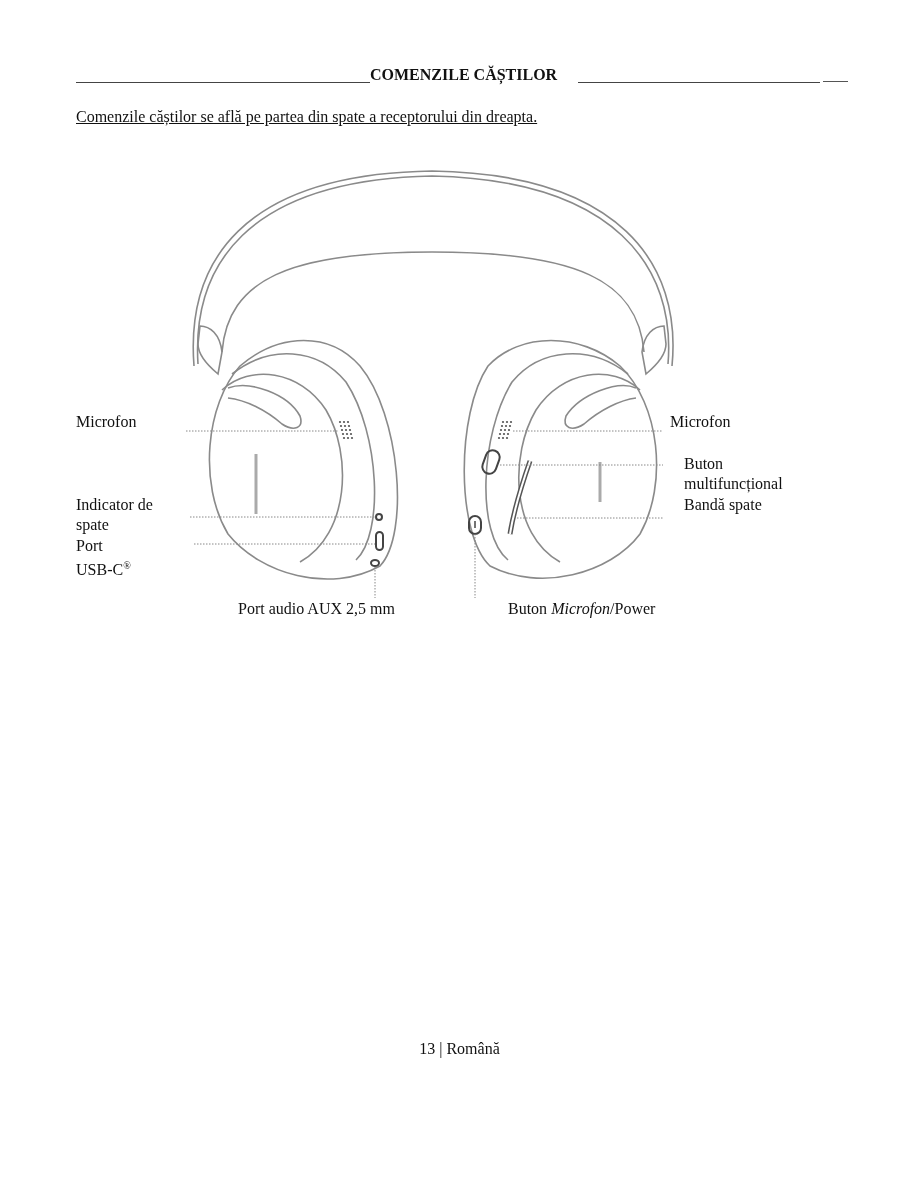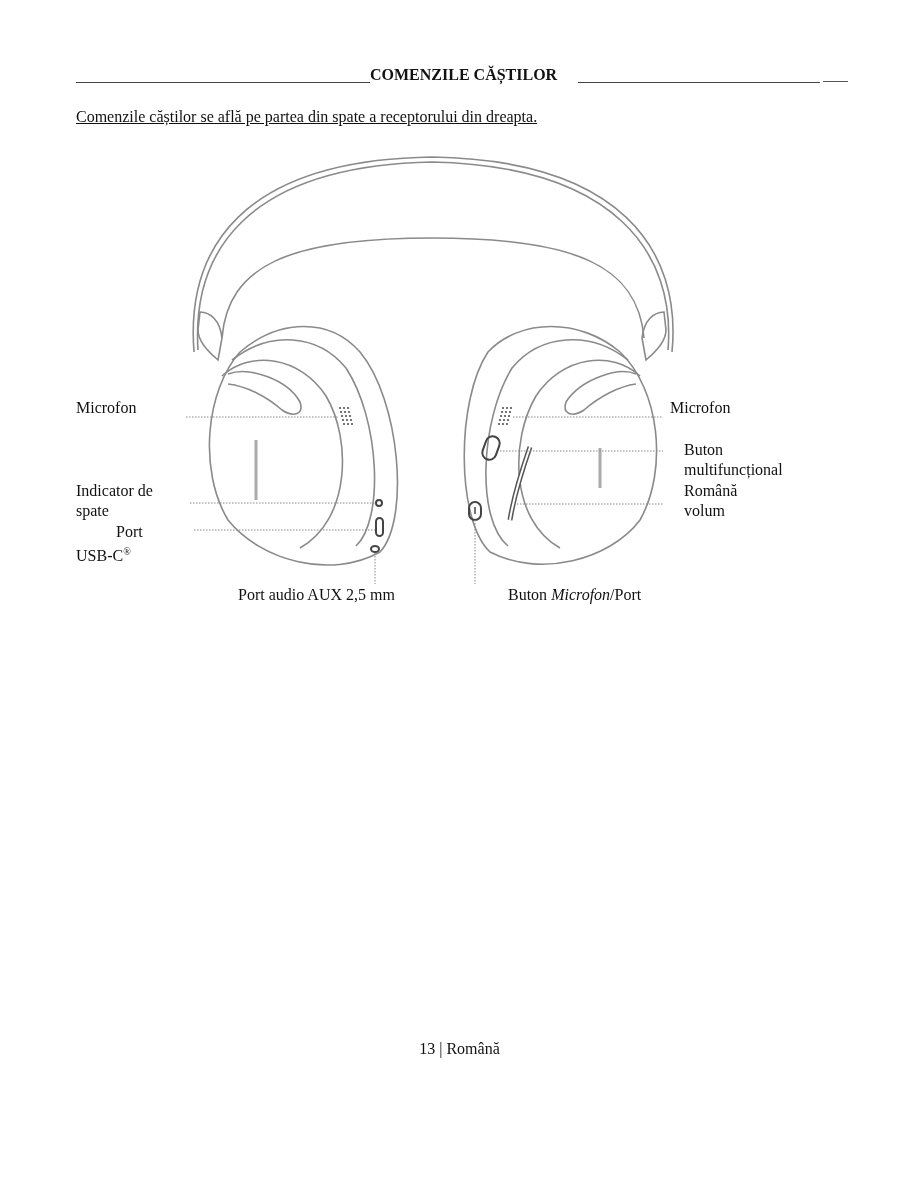--- a/index.html
+++ b/index.html
@@ -11,7 +11,7 @@
     .header .rule-right { position: absolute; left: 502px; top: 18px; width: 242px; border-top: 1px solid #444; }
     .header .rule-tail { position: absolute; left: 747px; top: 17px; width: 25px; border-top: 1px solid #555; }
     .intro { position: absolute; left: 76px; top: 108px; font-size: 16px; text-decoration: underline; }
-    .figure { position: absolute; left: 0; top: 140px; width: 769px; height: 480px; }
+    .figure { position: absolute; left: 0; top: 154px; width: 769px; height: 480px; }
     .label { position: absolute; font-size: 16px; line-height: 20px; }
     .footer { position: absolute; left: 0; width: 919px; top: 1040px; text-align: center; font-size: 16px; }
     svg .ln { fill: none; stroke: #8a8a8a; stroke-width: 1.6; }

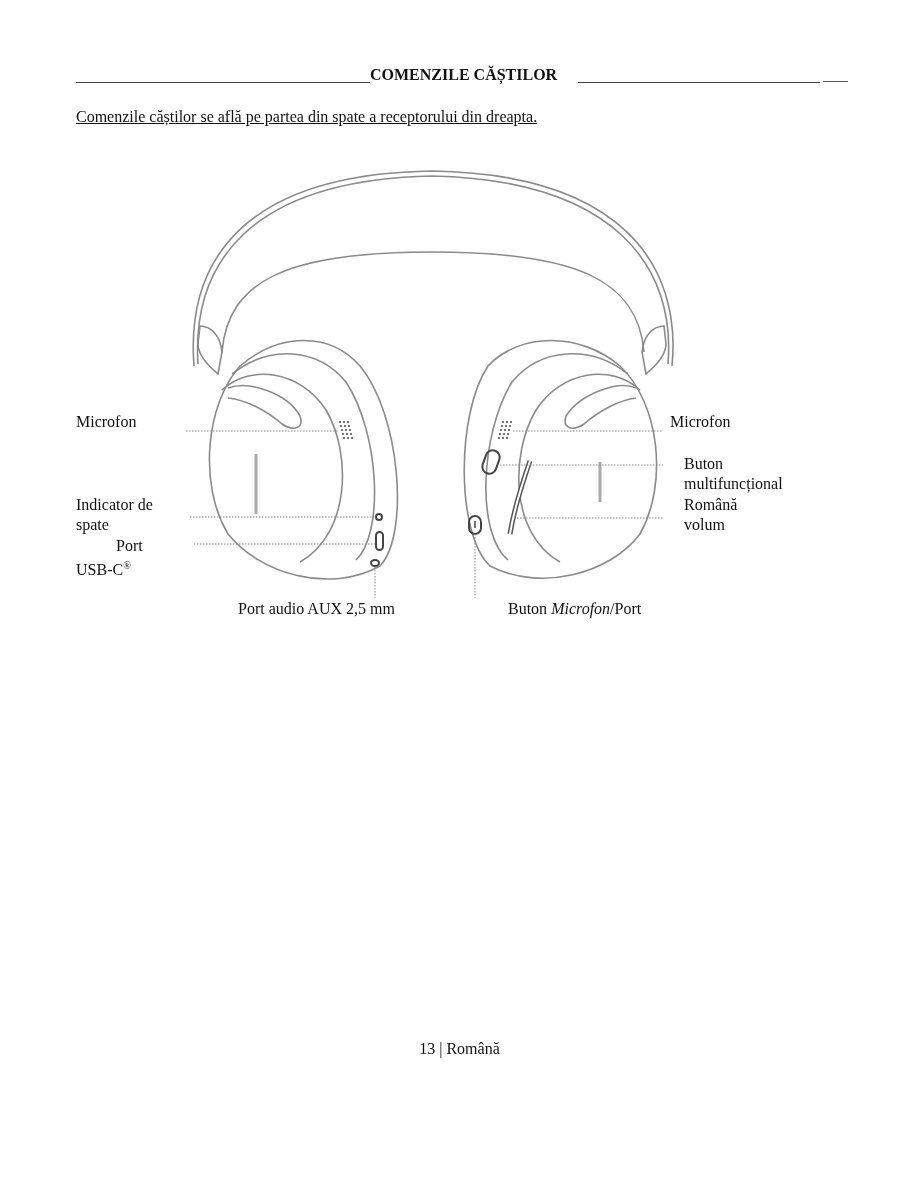--- a/index.html
+++ b/index.html
@@ -124,7 +124,7 @@
   <div class="label" style="left:670px; top:258px;">Microfon</div>
   <div class="label" style="left:684px; top:300px;">Buton</div>
   <div class="label" style="left:684px; top:320px;text-align:right;">multifuncțional</div>
-  <div class="label" style="left:684px; top:341px;">Română volum</div>
+  <div class="label" style="left:684px; top:341px;">Bandă spate</div>
   <div class="label" style="left:508px; top:445px;"><span>Buton </span><i>Microfon</i><span>/Port</span></div>
 </div>
 

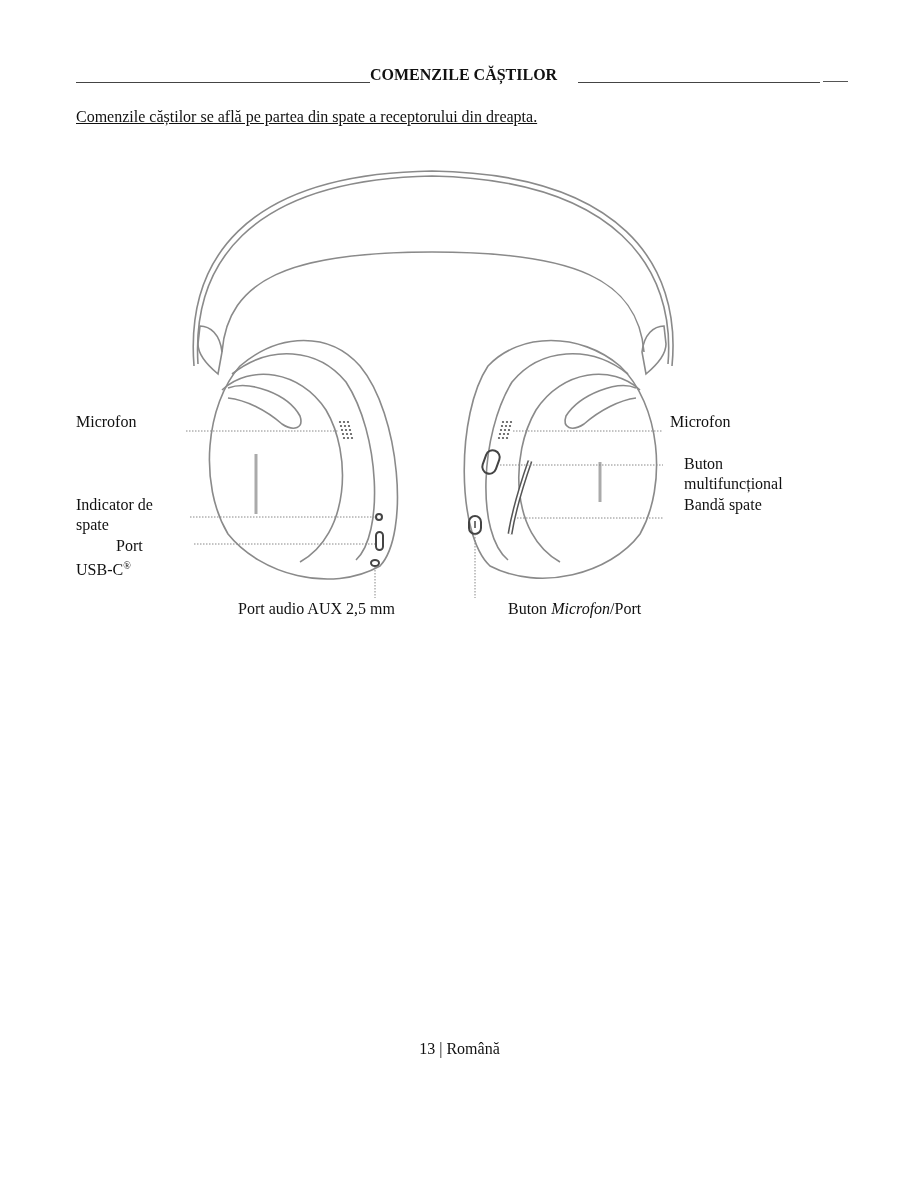--- a/index.html
+++ b/index.html
@@ -116,7 +116,7 @@
   <div class="label" style="left:76px; top:258px;">Microfon</div>
   <div class="label" style="left:76px; top:341px;">Indicator de</div>
   <div class="label" style="left:76px; top:361px;">spate</div>
-  <div class="label" style="left:76px; top:382px;margin-left:40px;">Port</div>
+  <div class="label" style="left:76px; top:382px;">Port</div>
   <div class="label" style="left:76px; top:402px;"><span>USB-C</span><sup style="font-size:10px;">®</sup></div>
   <div class="label" style="left:238px; top:445px;">Port audio AUX 2,5 mm</div>
 

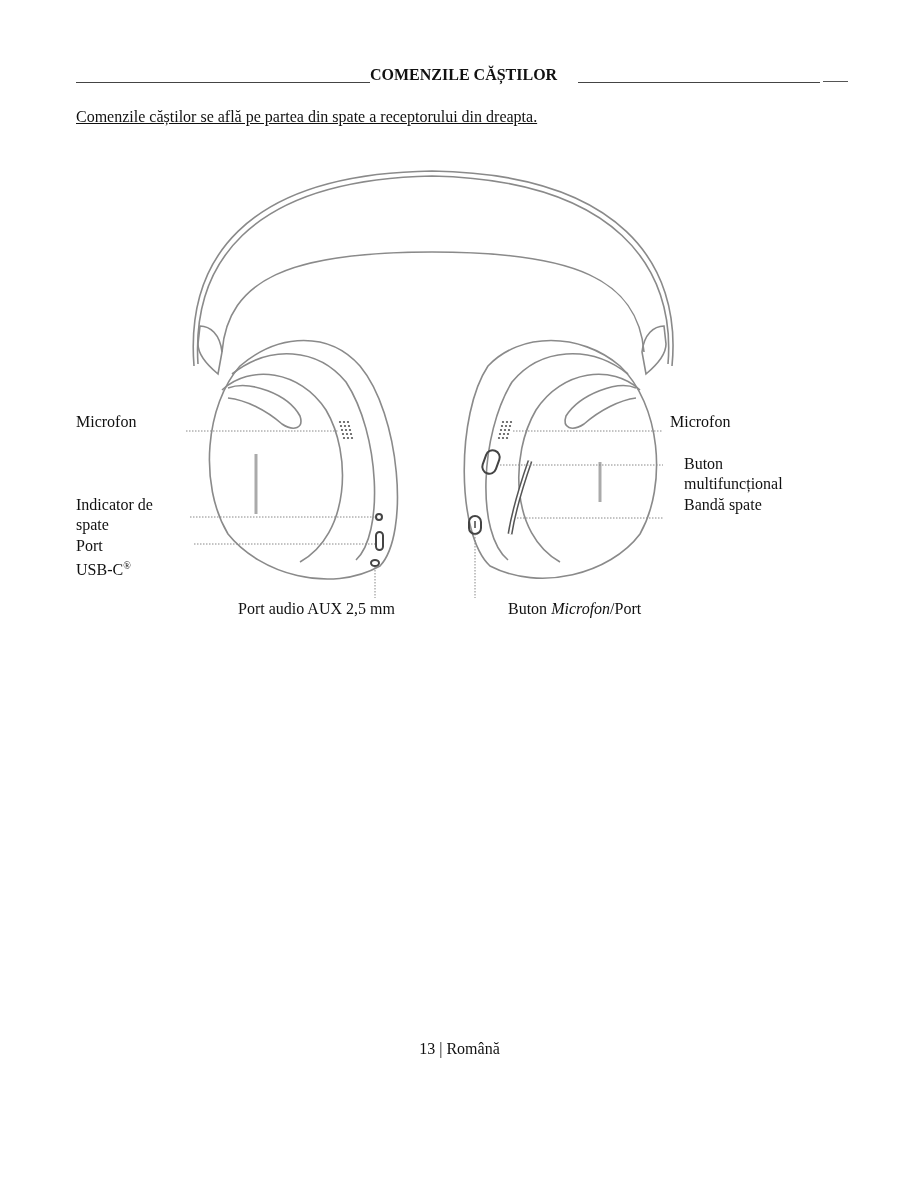--- a/index.html
+++ b/index.html
@@ -125,7 +125,7 @@
   <div class="label" style="left:684px; top:300px;">Buton</div>
   <div class="label" style="left:684px; top:320px;text-align:right;">multifuncțional</div>
   <div class="label" style="left:684px; top:341px;">Bandă spate</div>
-  <div class="label" style="left:508px; top:445px;"><span>Buton </span><i>Microfon</i><span>/Port</span></div>
+  <div class="label" style="left:508px; top:445px;"><span>Buton </span><i>Microfon</i><span>/Power</span></div>
 </div>
 
 <div class="footer">

